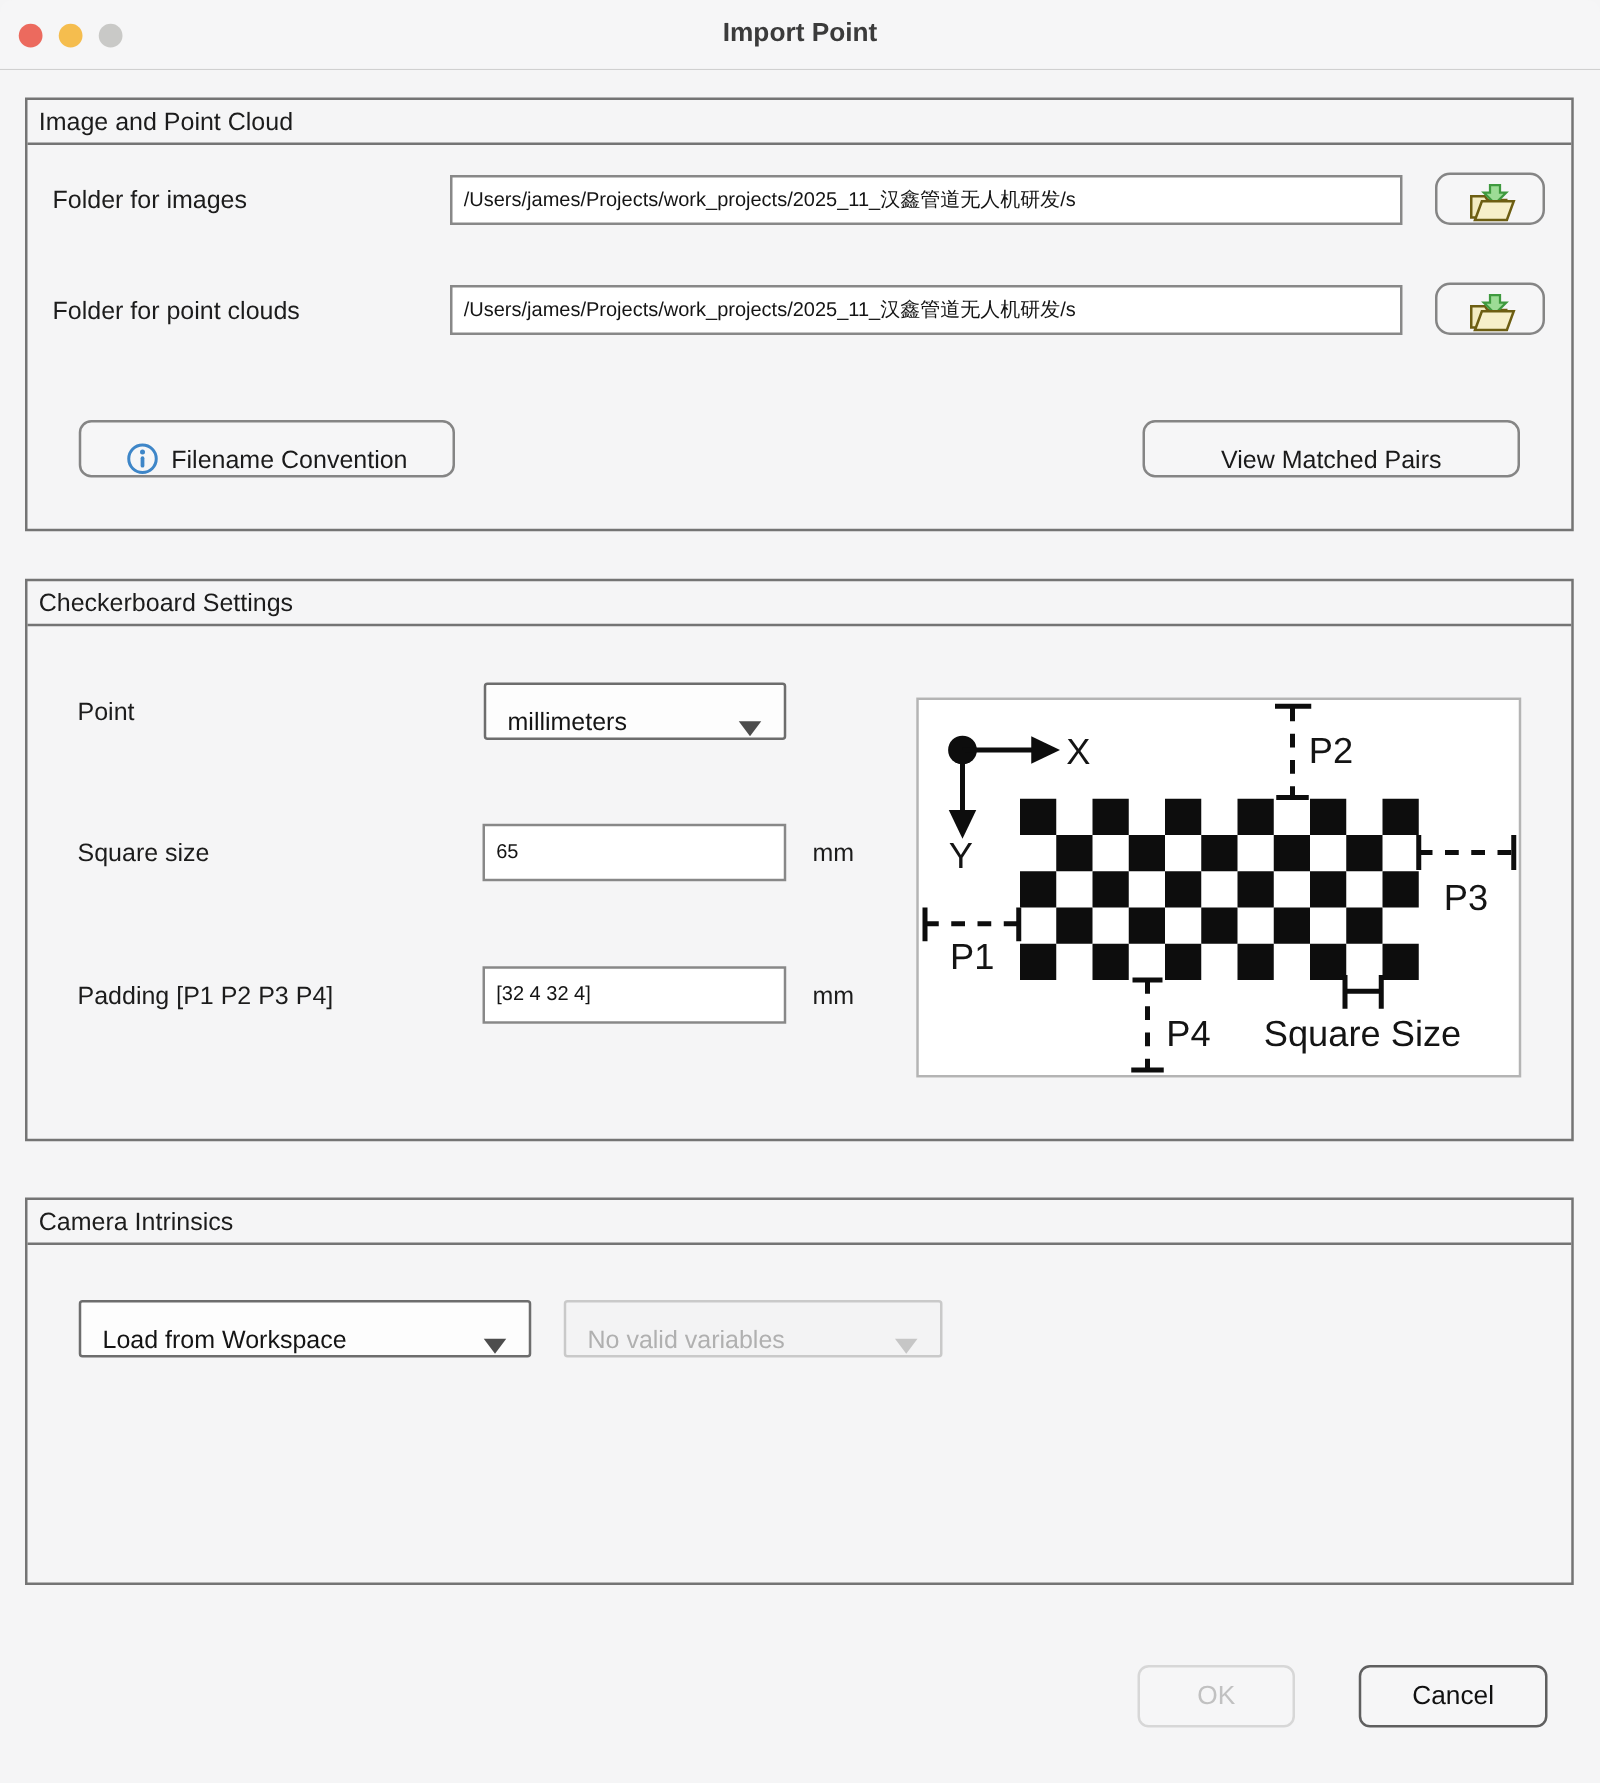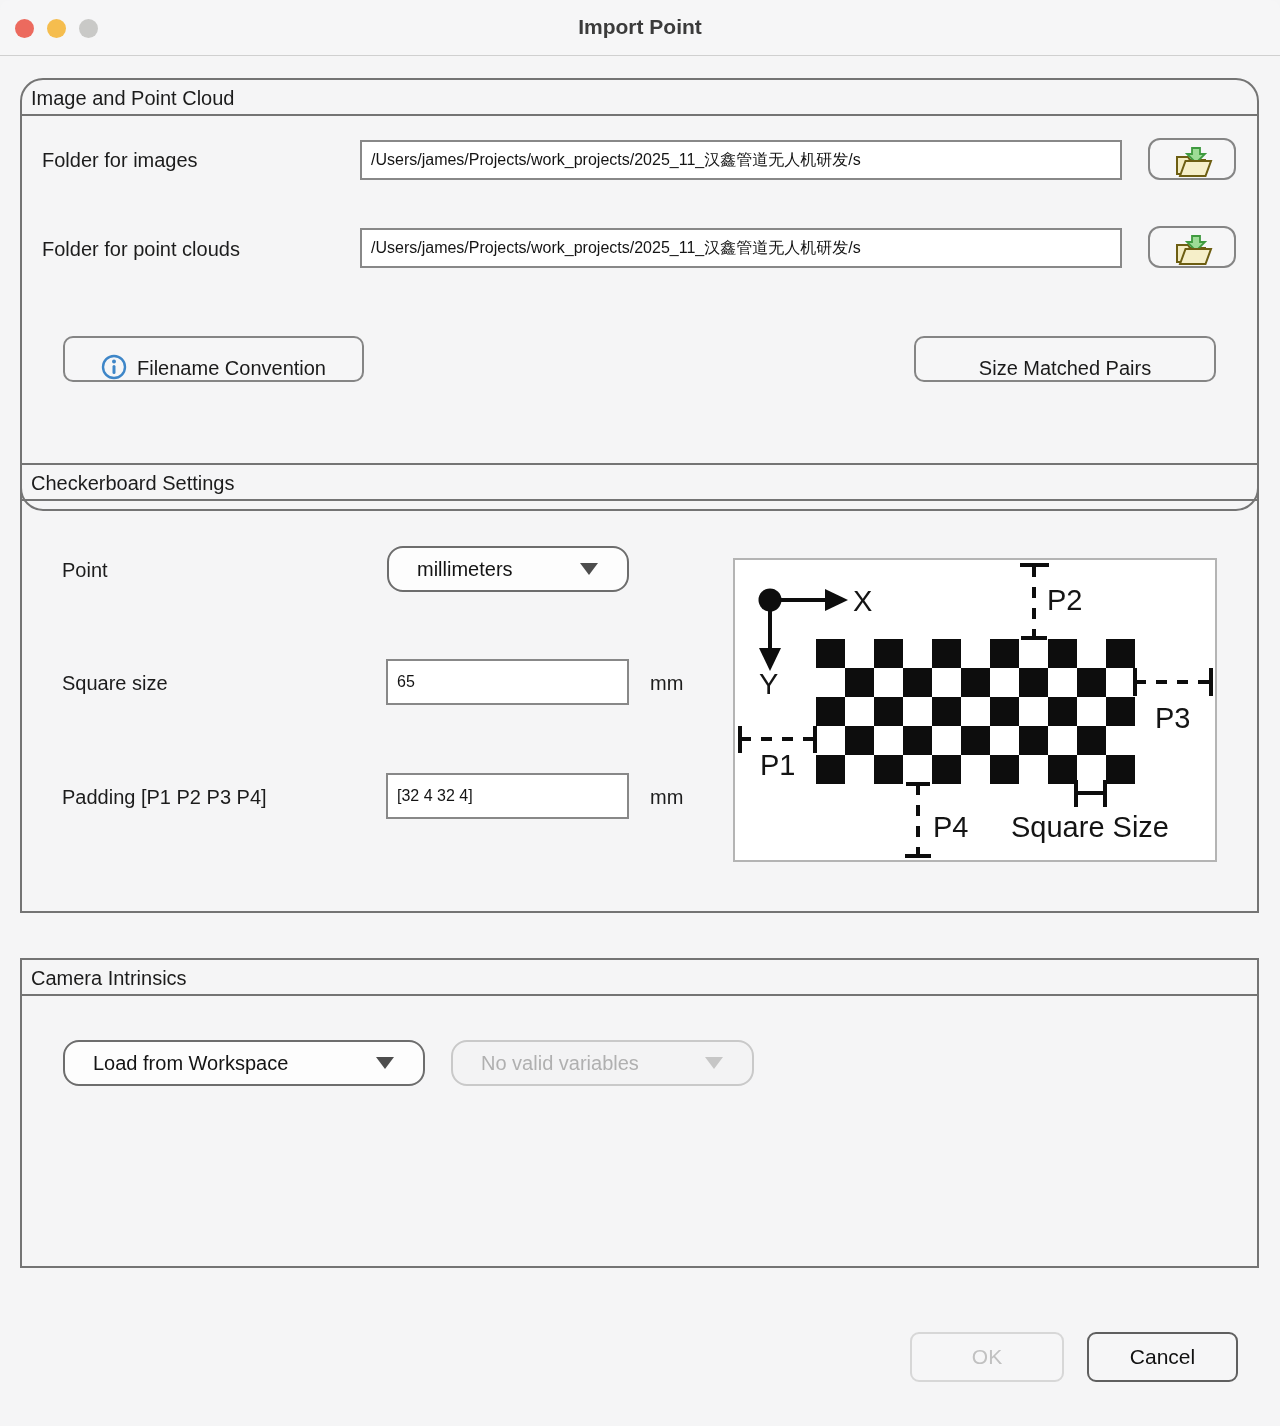--- a/index.html
+++ b/index.html
@@ -30,7 +30,7 @@
 
   
   .section { position: absolute; left: 20px; width: 1239px; border: 2px solid #747474; }
-  #sec-ipc { top: 78px;  height: 433px; border-radius: 23px; }
+  #sec-ipc { top: 78px;  height: 347px; }
   #sec-cb  { top: 463px; height: 450px; }
   #sec-ci  { top: 958px; height: 310px; }
   .sec-header {

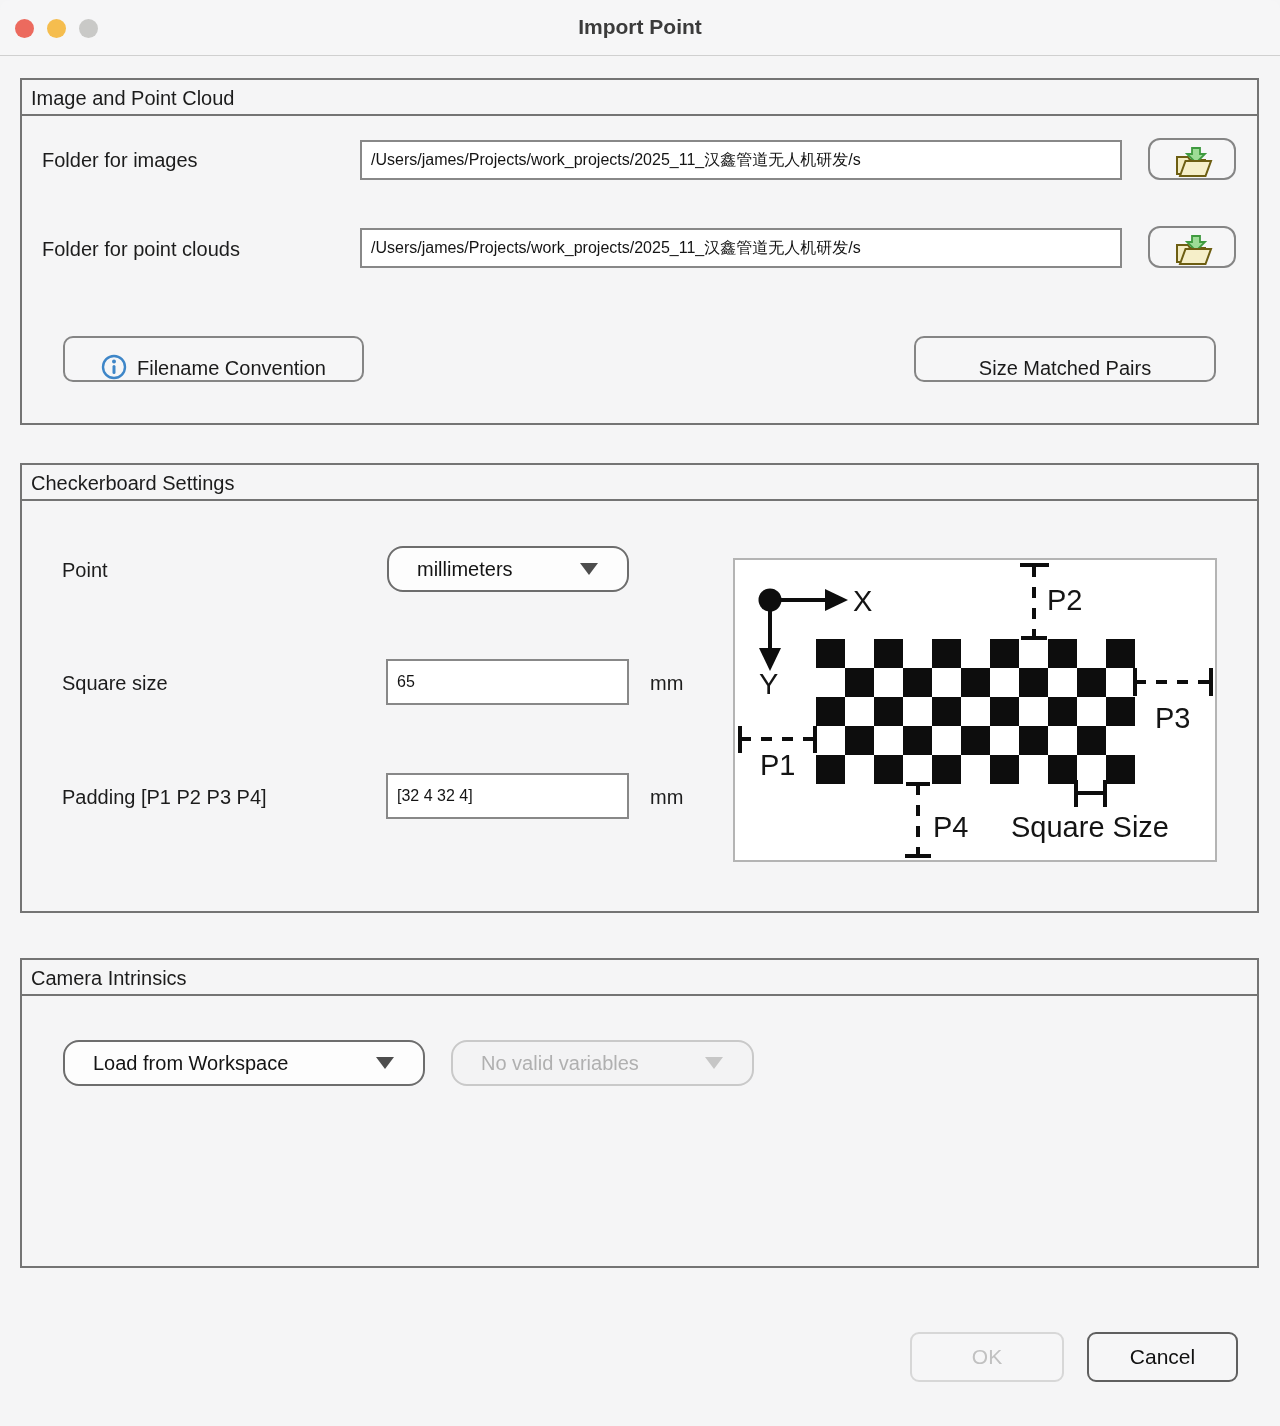--- a/index.html
+++ b/index.html
@@ -131,7 +131,7 @@
     </div>
 
     <div class="btn" style="left:892px; top:220px; width:302px; height:46px;">
-      <span>Size Matched Pairs</span>
+      <span>View Matched Pairs</span>
     </div>
   </div>
 </div>

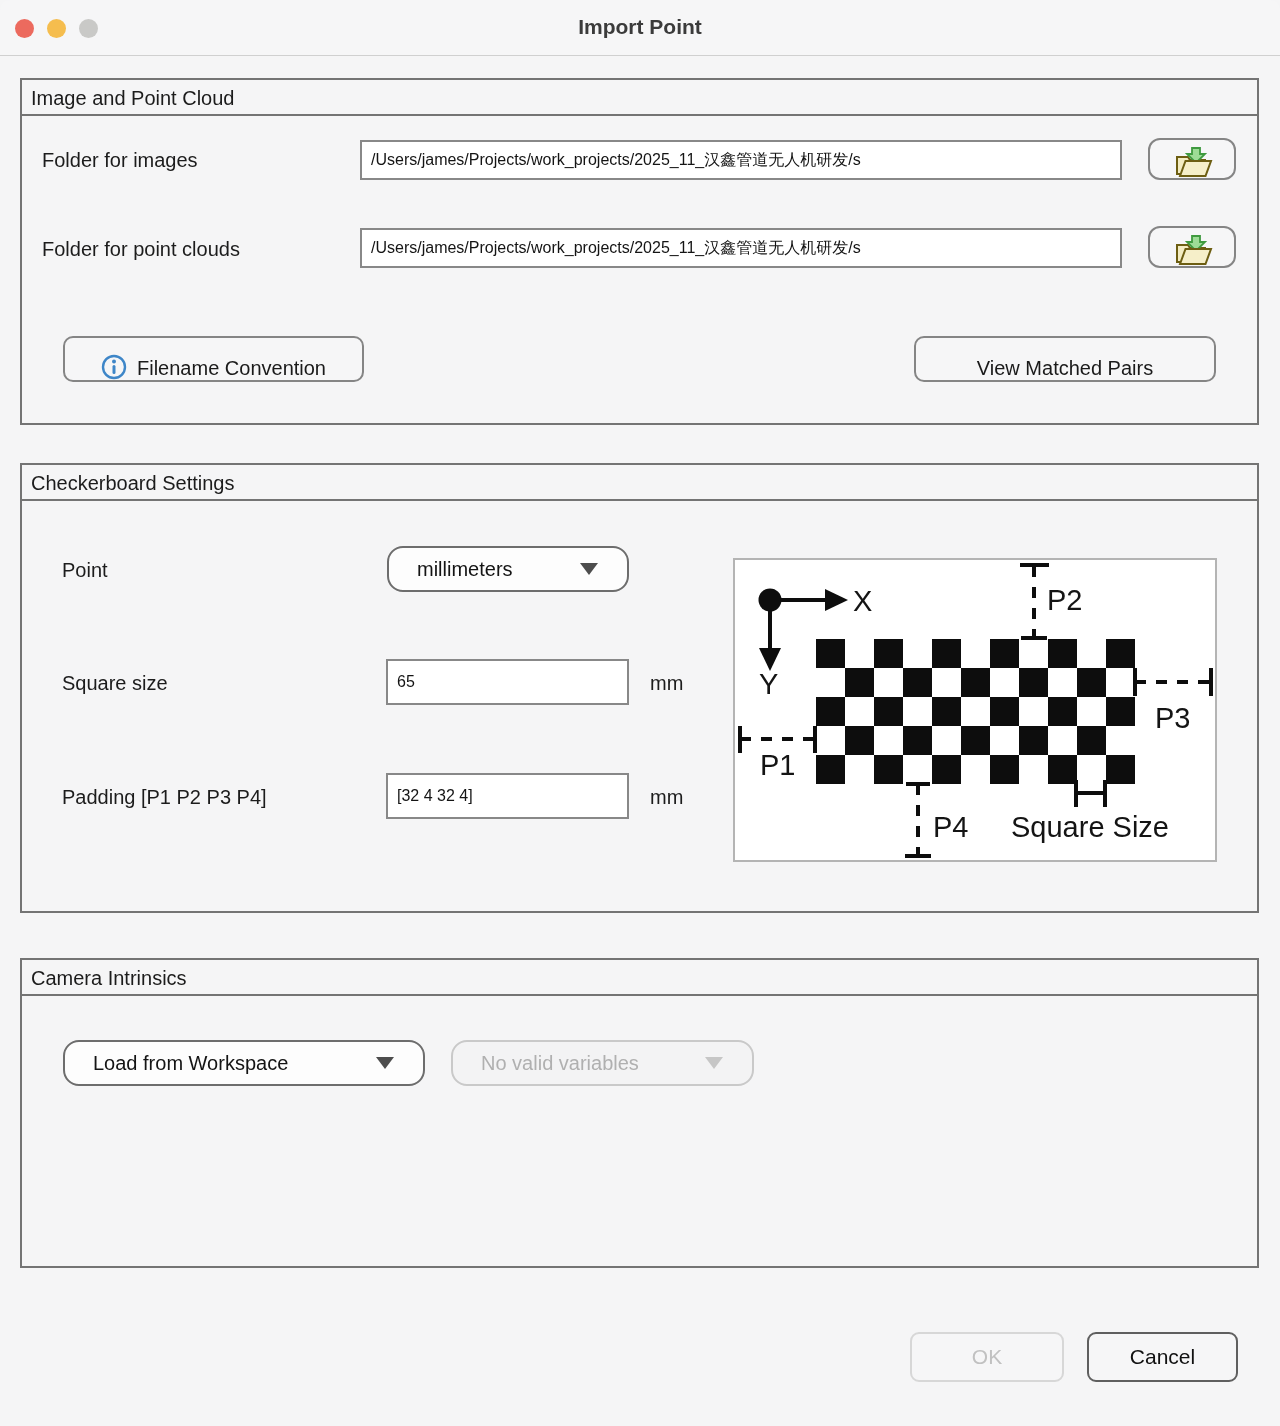--- a/index.html
+++ b/index.html
@@ -57,9 +57,9 @@
   .btn svg { flex: 0 0 auto; }
 
   .dropdown {
-    position: absolute; display: flex; align-items: center; justify-content: space-between;
-    background: #fdfdfd; border: 2px solid #6d6d6d; border-radius: 16px;
-    font-size: 20px; color: #141414; padding: 0 28px;
+    position: absolute; display: flex; align-items: flex-end; justify-content: space-between;
+    background: #fdfdfd; border: 2px solid #6d6d6d; border-radius: 3px;
+    font-size: 20px; color: #141414; padding: 0 17px;
   }
   .dropdown.disabled {
     background: #f3f3f4; border-color: #c9c9c9; color: #b0b0b0;

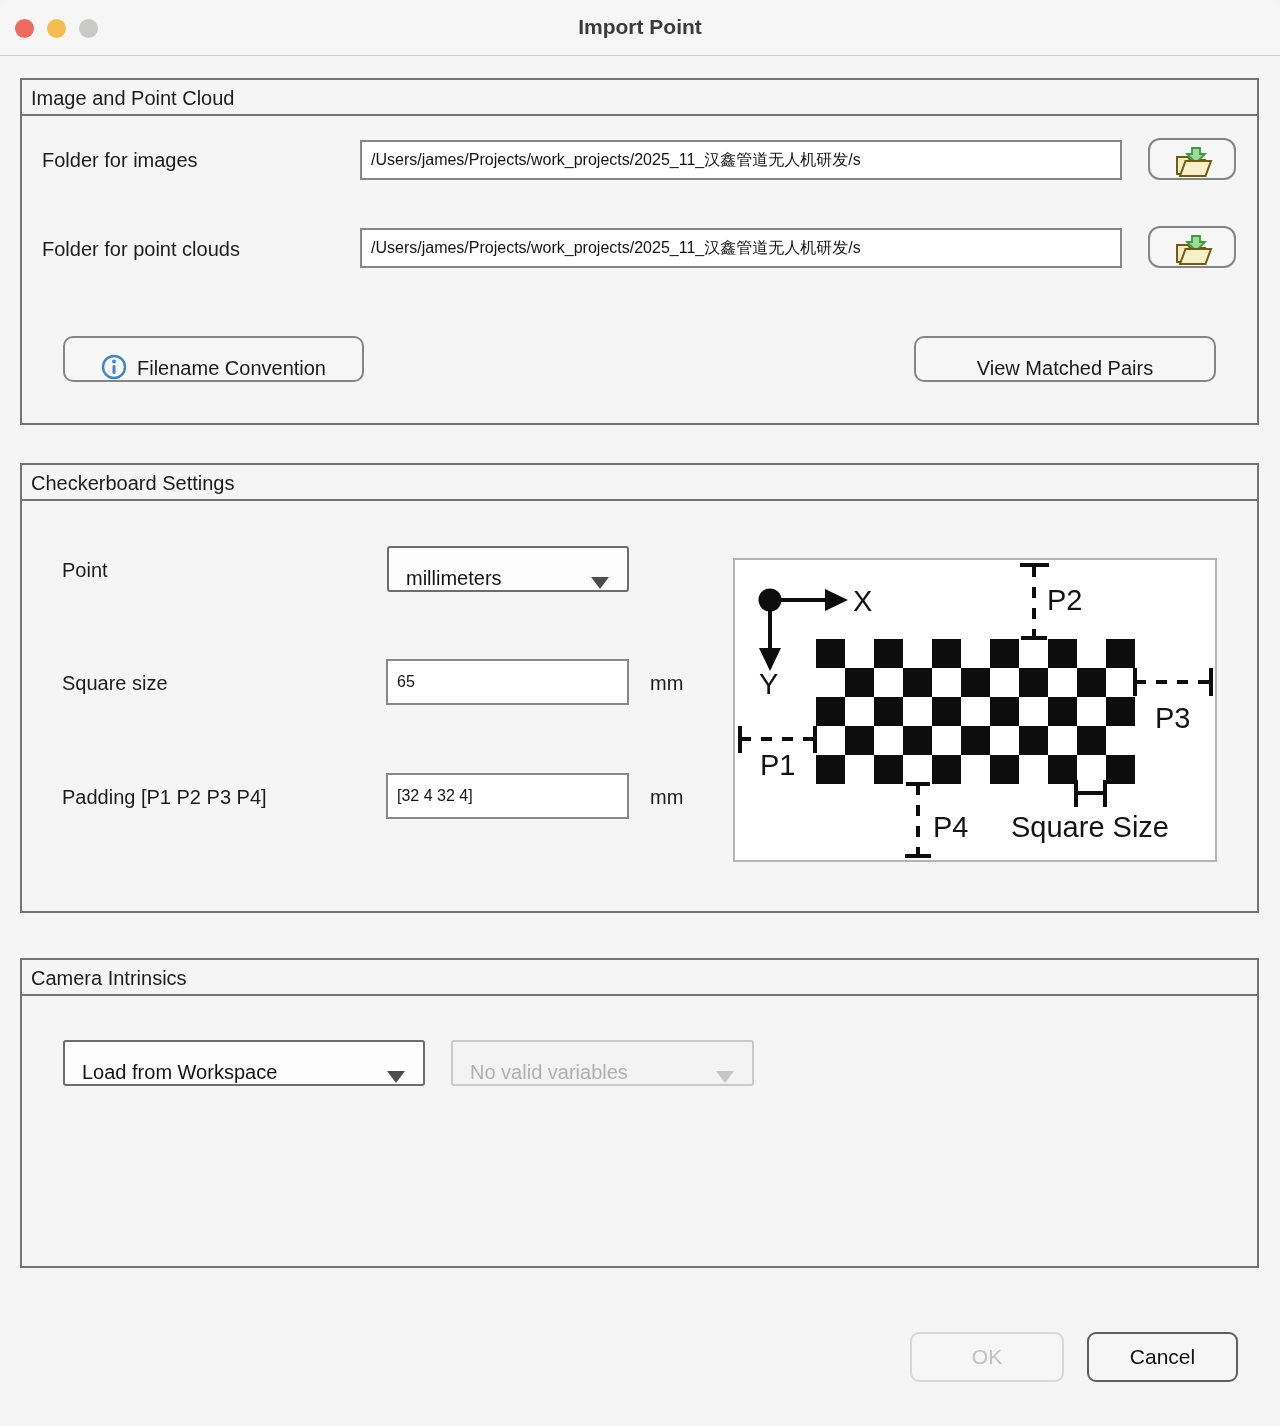--- a/index.html
+++ b/index.html
@@ -85,7 +85,7 @@
     display: flex; align-items: center; justify-content: center;
     font-size: 21px; border-radius: 9px; background: #f6f6f7;
   }
-  #ok-btn     { left: 910px;  width: 154px; border: 2px solid #d7d7d7; color: #c1c1c1; }
+  #ok-btn     { left: 910px;  width: 126px; border: 2px solid #d7d7d7; color: #c1c1c1; }
   #cancel-btn { left: 1087px; width: 151px; border: 2px solid #5f5f5f; color: #111111; }
 </style>
 </head>

